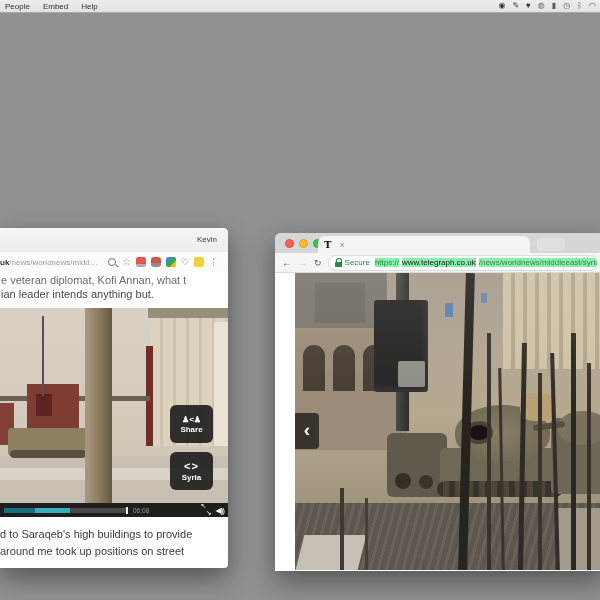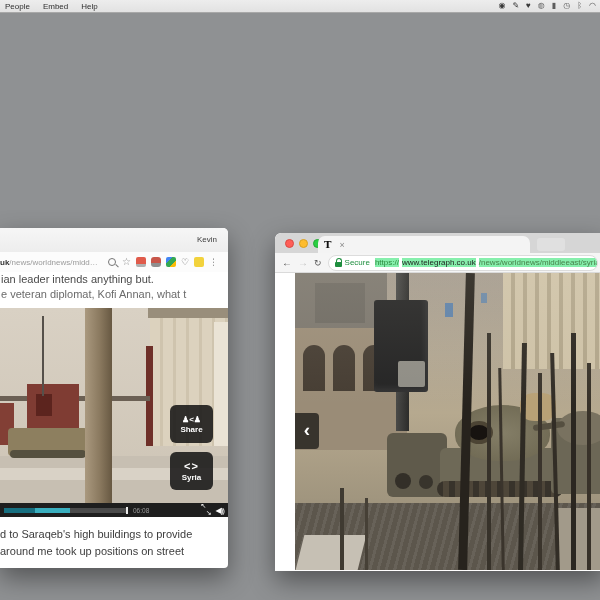--- a/index.html
+++ b/index.html
@@ -193,8 +193,8 @@
     <span class="ext ext-yellow"></span>
     <span class="dots">⋮</span>
   </div>
+  <div class="article-line article-top">e veteran diplomat, Kofi Annan, what t</div>
   <div class="article-line">ian leader intends anything but.</div>
-  <div class="article-line article-top">e veteran diplomat, Kofi Annan, what t</div>
 
   <div class="video">
     <div class="vs v-sky"></div>

